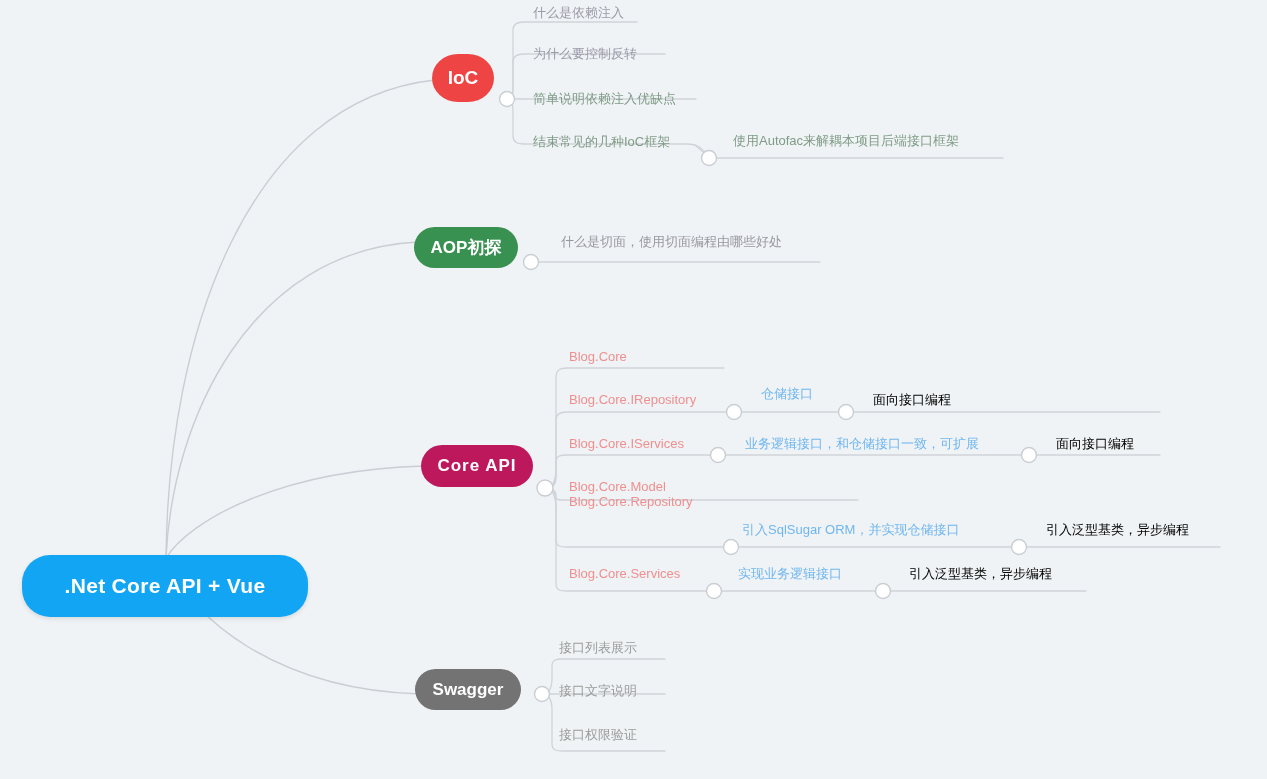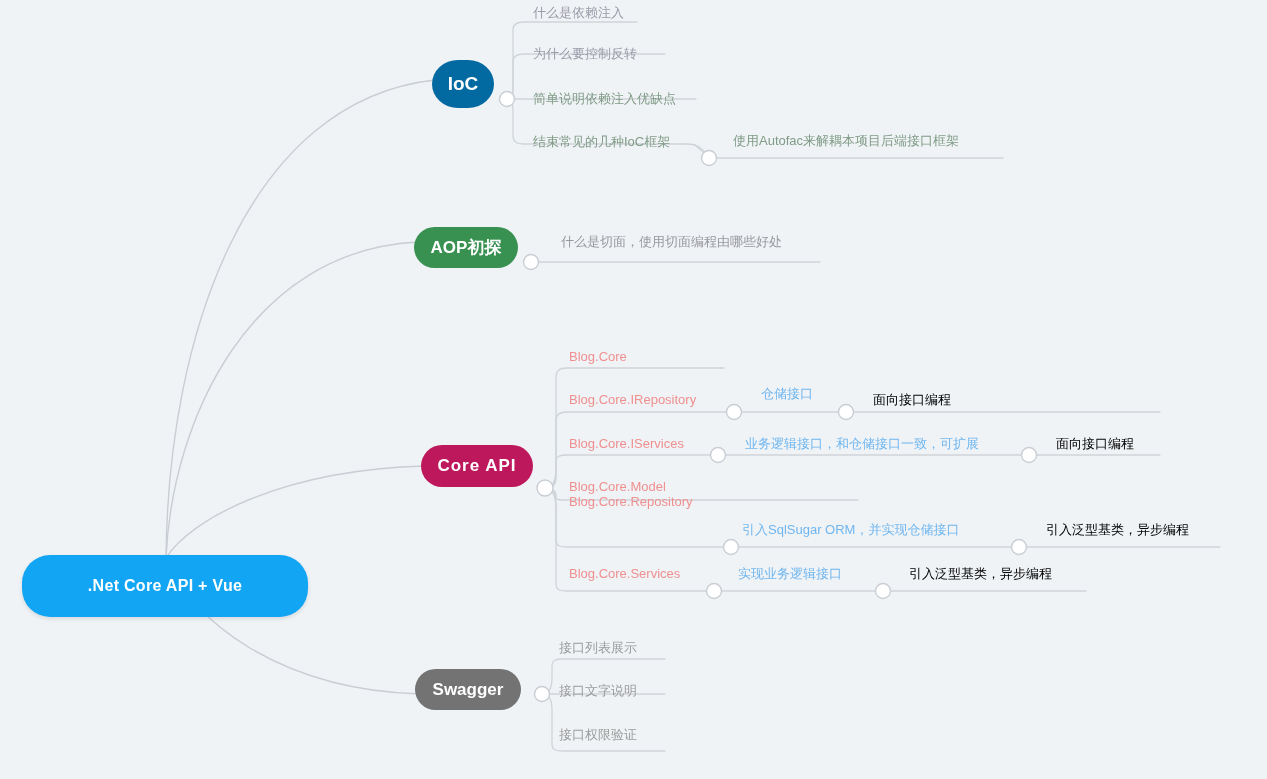--- a/index.html
+++ b/index.html
@@ -30,9 +30,9 @@
     box-shadow:0 2px 4px rgba(0,0,0,.10);
   }
   .node-ioc{
-    left:432px;top:60px;width:62px;height:48px;
+    left:432px;top:54px;width:62px;height:48px;
     border-radius:26px/24px;
-    background:#0369a1;
+    background:#ef4444;
     font-size:19px;
   }
   .node-aop{

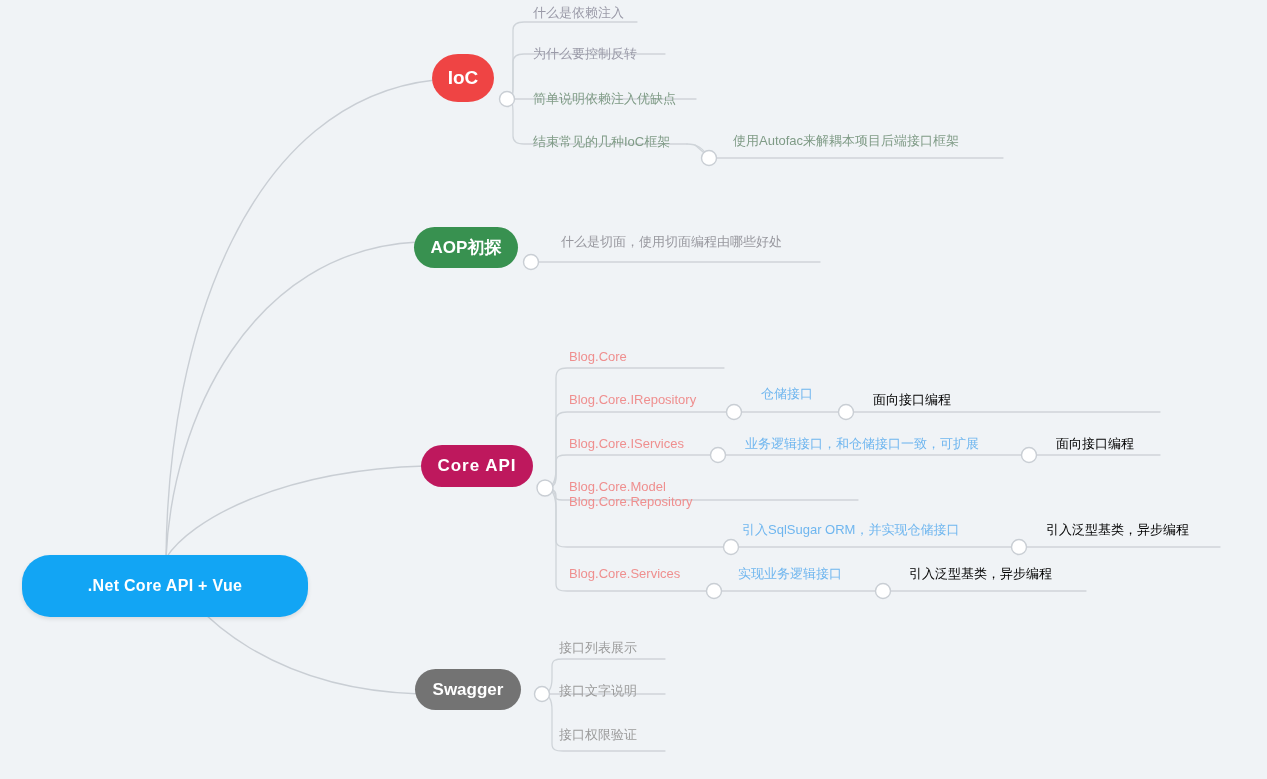--- a/index.html
+++ b/index.html
@@ -25,7 +25,7 @@
     left:22px;top:555px;width:286px;height:62px;
     border-radius:28px;
     background:#12a5f4;
-    font-size:16px;
+    font-size:21px;
     letter-spacing:.3px;
     box-shadow:0 2px 4px rgba(0,0,0,.10);
   }

